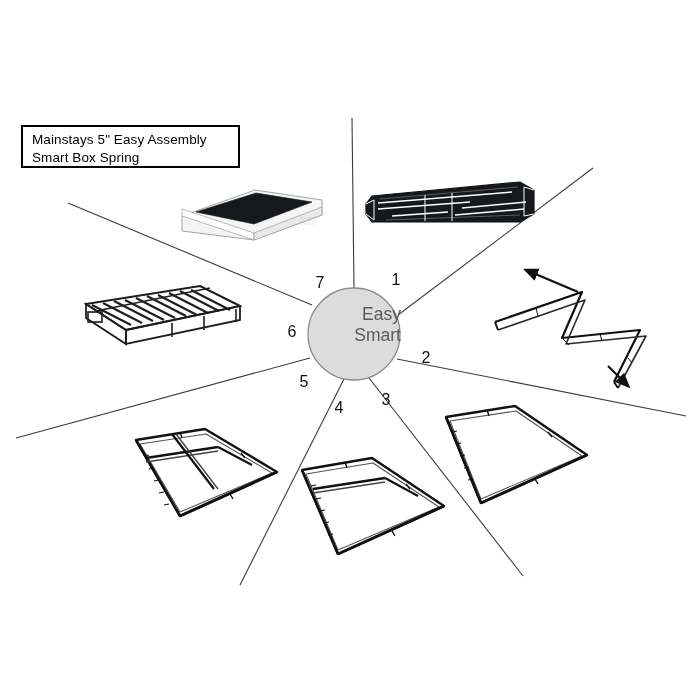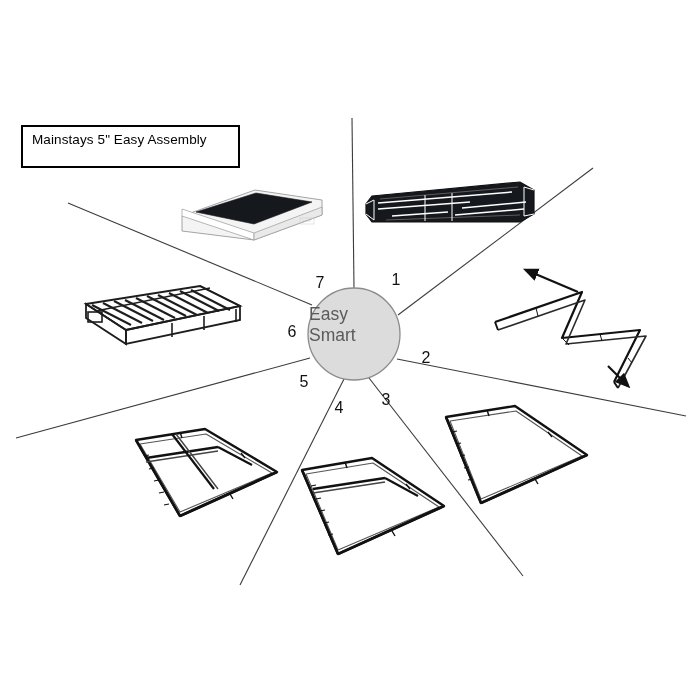--- a/index.html
+++ b/index.html
@@ -249,6 +249,7 @@
 
   <div class="title-card">
     <div class="title-line">Mainstays 5" Easy Assembly</div>
+    <div class="title-line">Smart Box Spring</div>
   </div>
 
   <div class="hub-label">

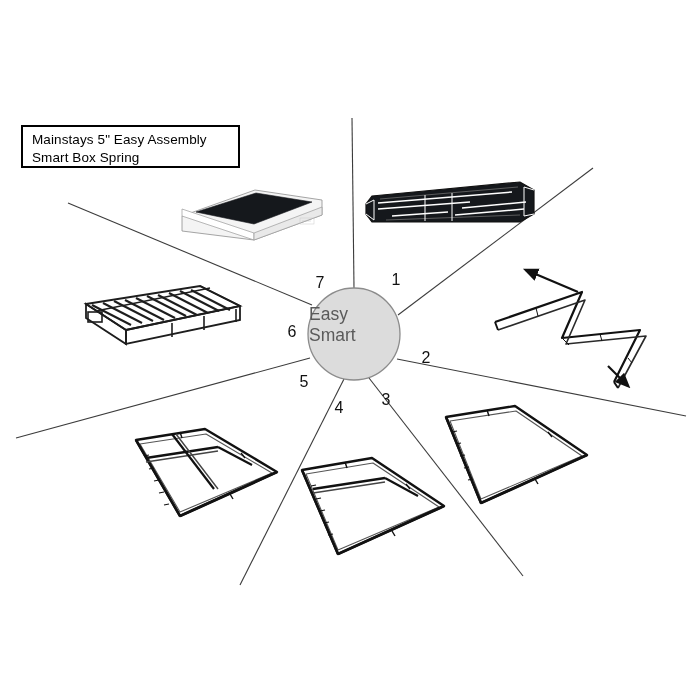--- a/index.html
+++ b/index.html
@@ -49,7 +49,7 @@
     left: 309px;
     top: 304px;
     width: 92px;
-    text-align: left;
+    text-align: right;
     color: #5a5a5a;
     font-size: 17.5px;
     line-height: 21px;

